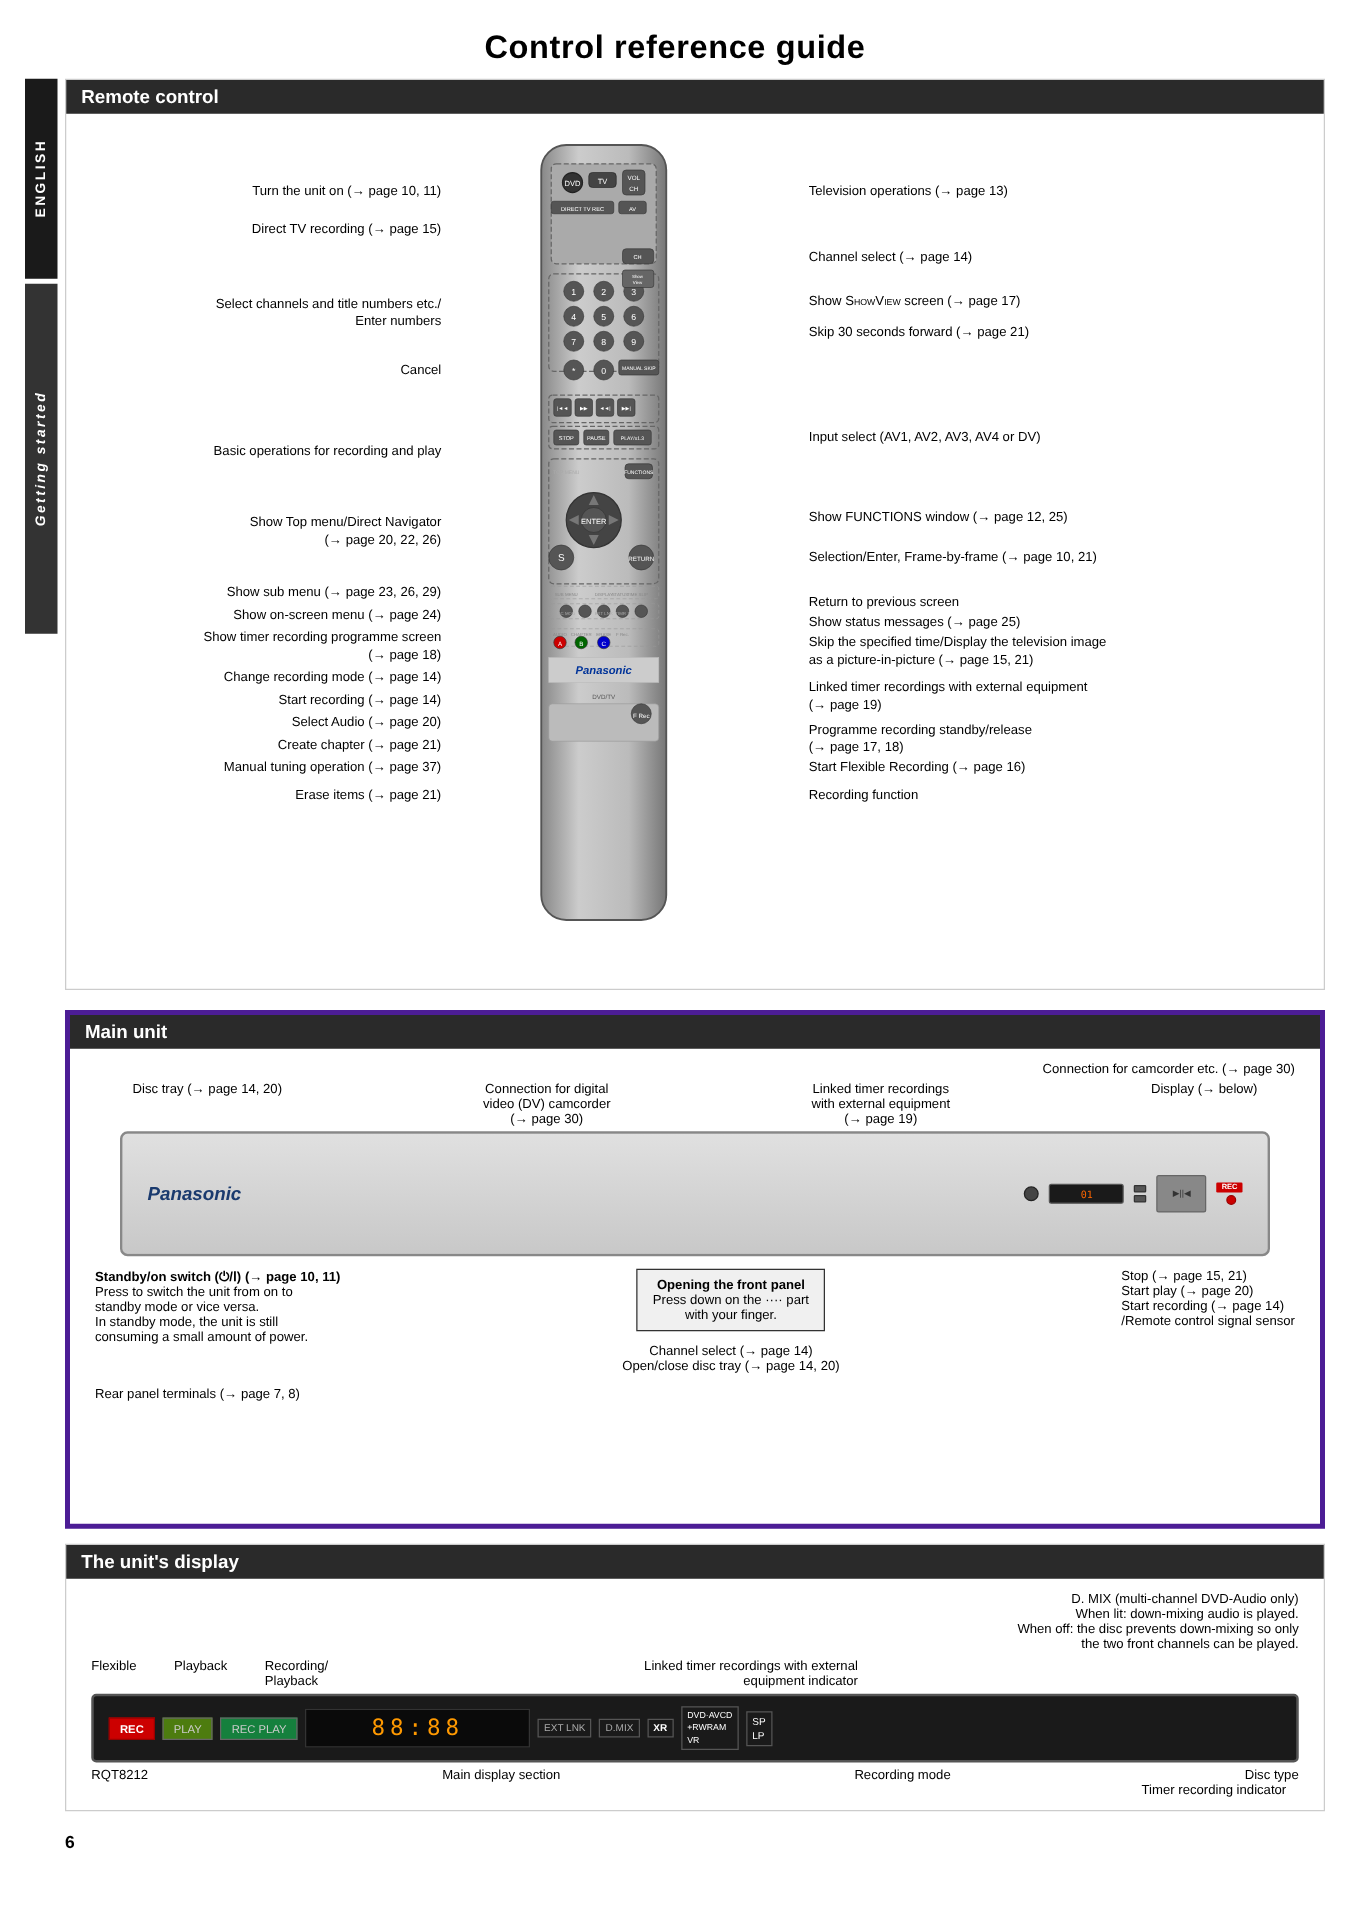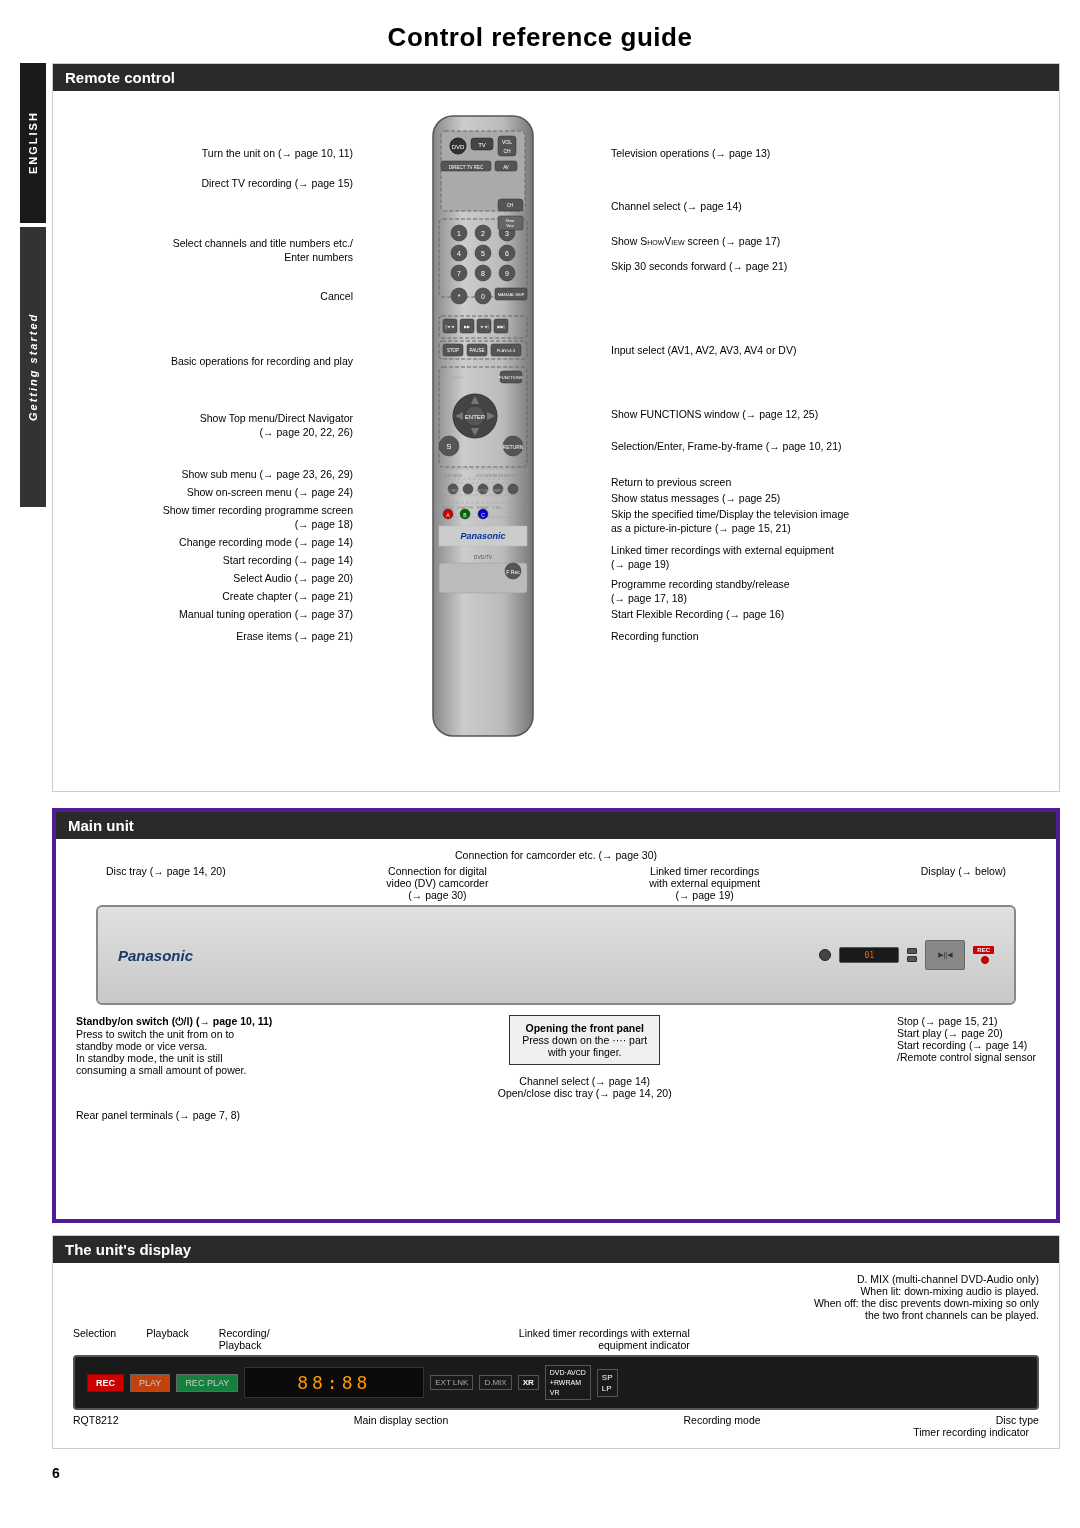--- a/index.html
+++ b/index.html
@@ -257,7 +257,7 @@
             </svg>
           </div>
 
-          <div style="flex:1; position:relative;">
+          <div style="flex:1; position:relative;margin-left:36px;">
             <div class="lbl left-align" style="top:55px; left:8px;">Television operations (→ page 13)</div>
             <div class="lbl left-align" style="top:108px; left:8px;">Channel select (→ page 14)</div>
             <div class="lbl left-align" style="top:143px; left:8px;">Show S<span style="font-variant:small-caps;">how</span>V<span style="font-variant:small-caps;">iew</span> screen (→ page 17)</div>

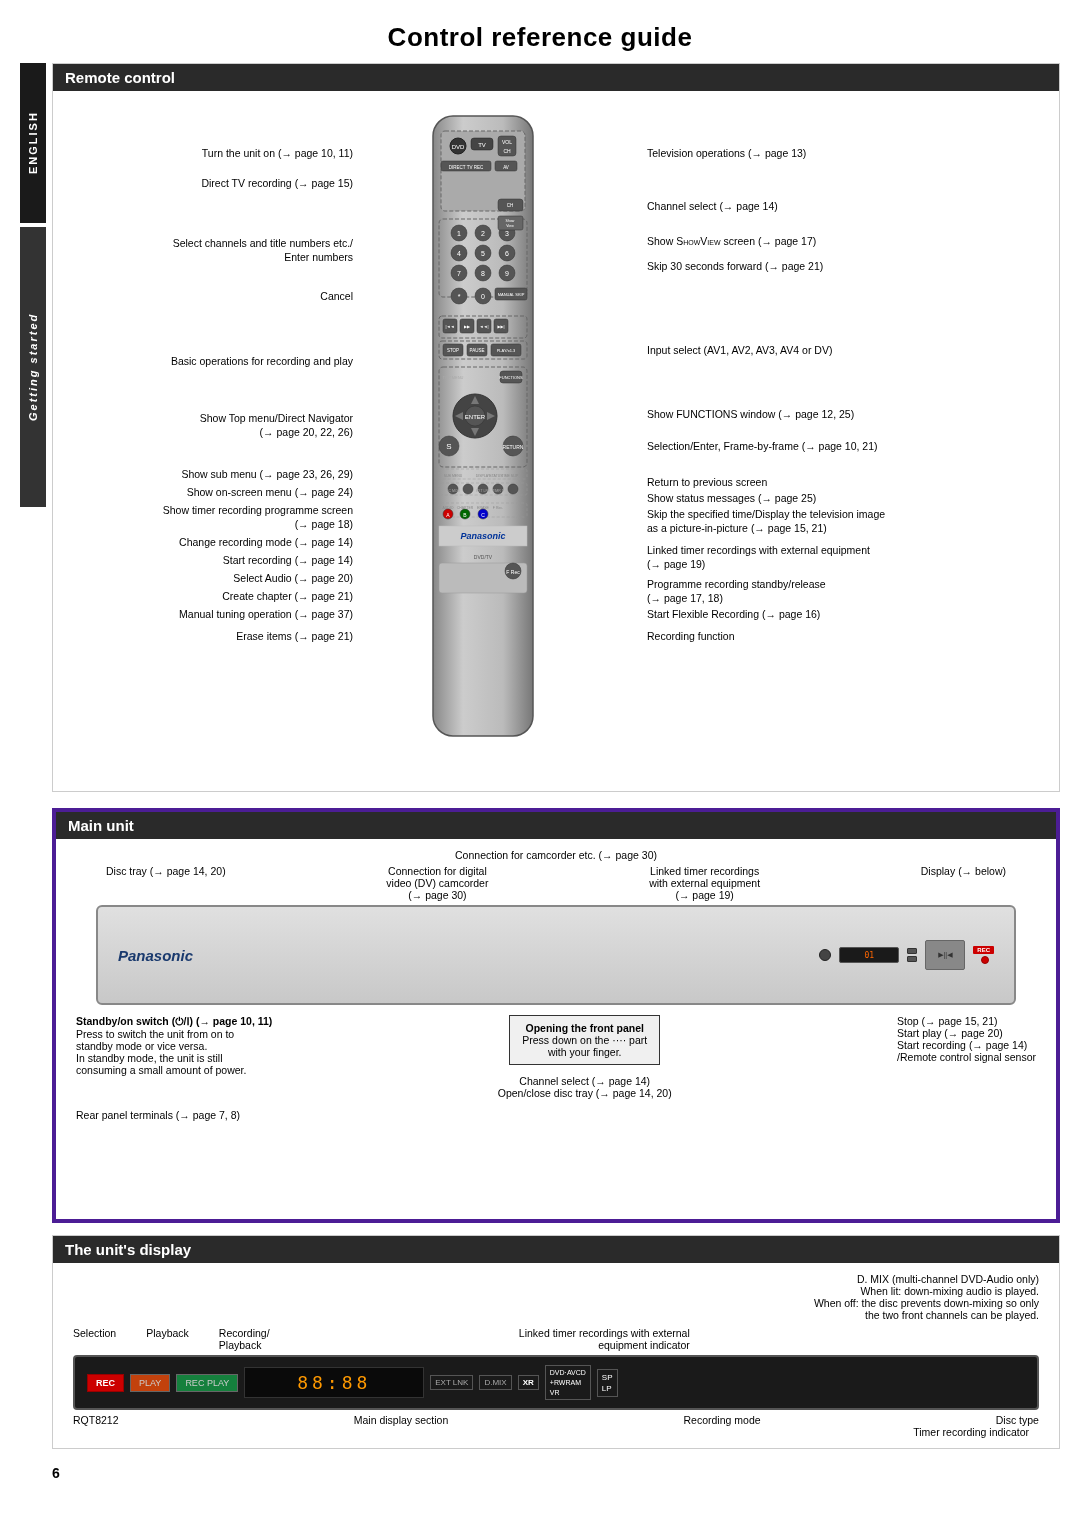--- a/index.html
+++ b/index.html
@@ -280,7 +280,7 @@
         <div class="section-header">Main unit</div>
         <div class="main-unit-content">
 
-          <div style="font-size:10.5px; text-align:center; margin-bottom:4px;">
+          <div style="font-size:10.5px; text-align:right; margin-bottom:4px;">
             Connection for camcorder etc.  (→ page 30)
           </div>
 

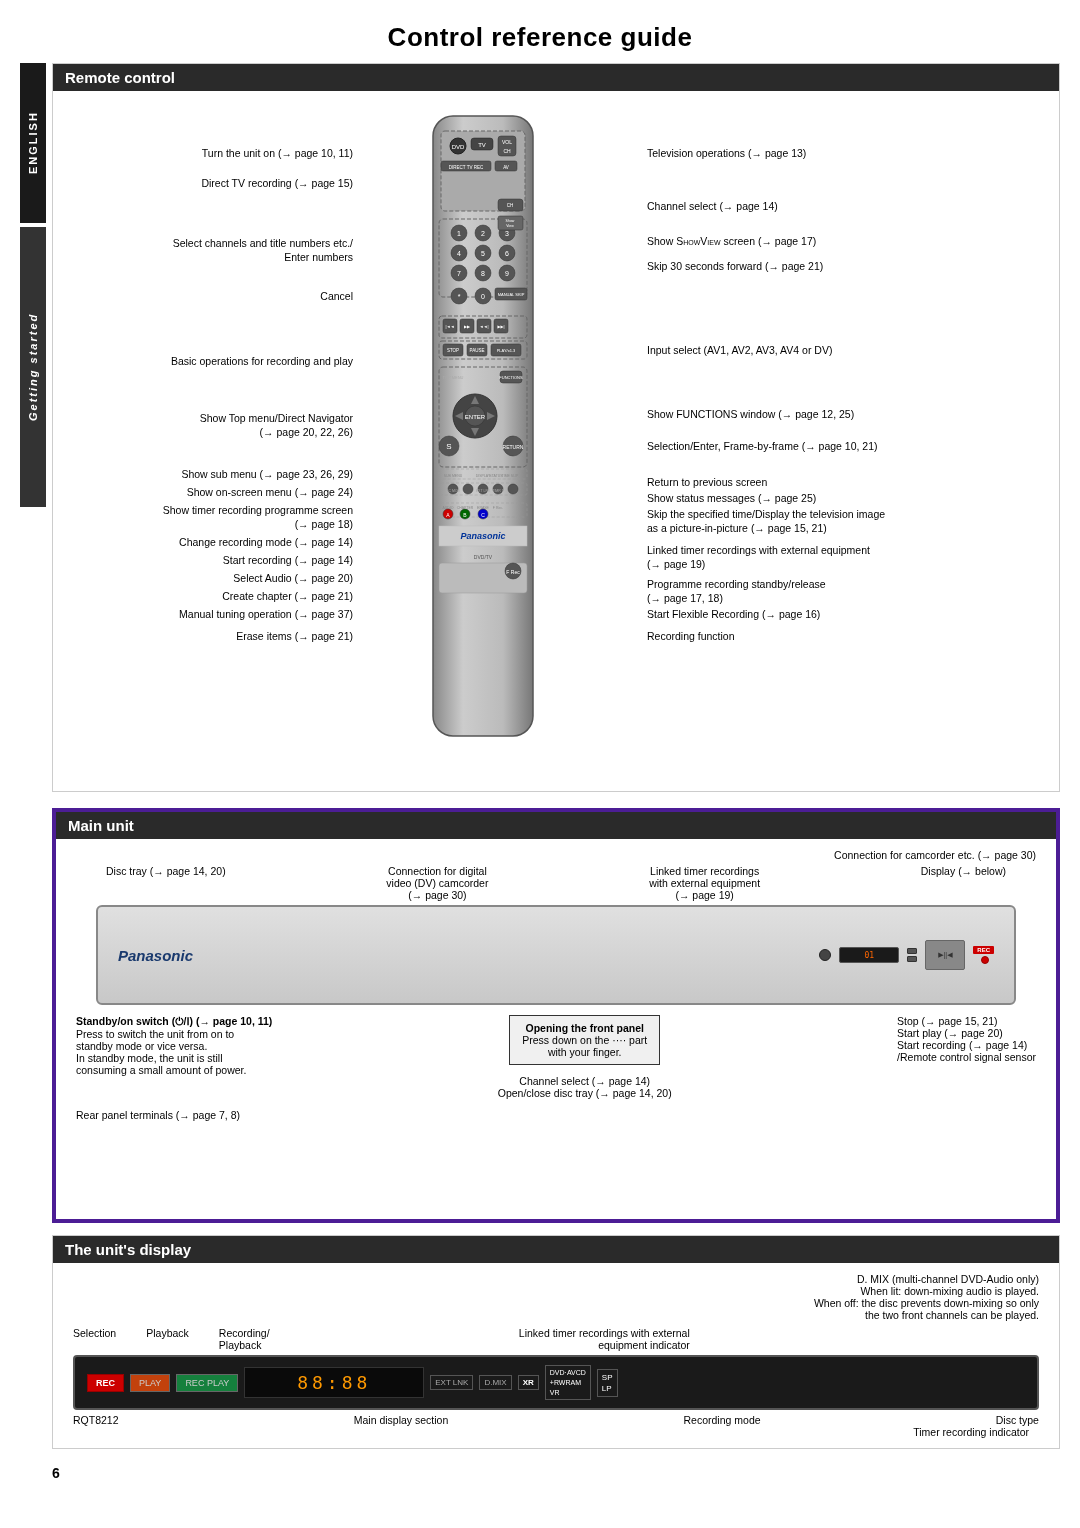--- a/index.html
+++ b/index.html
@@ -357,7 +357,7 @@
 
           <div style="display:flex; justify-content:space-between; font-size:10.5px; margin-bottom:4px; align-items:flex-end;">
             <div style="display:flex; gap:30px;">
-              <div>Selection</div>
+              <div>Flexible</div>
               <div>Playback</div>
               <div>Recording/<br>Playback</div>
             </div>

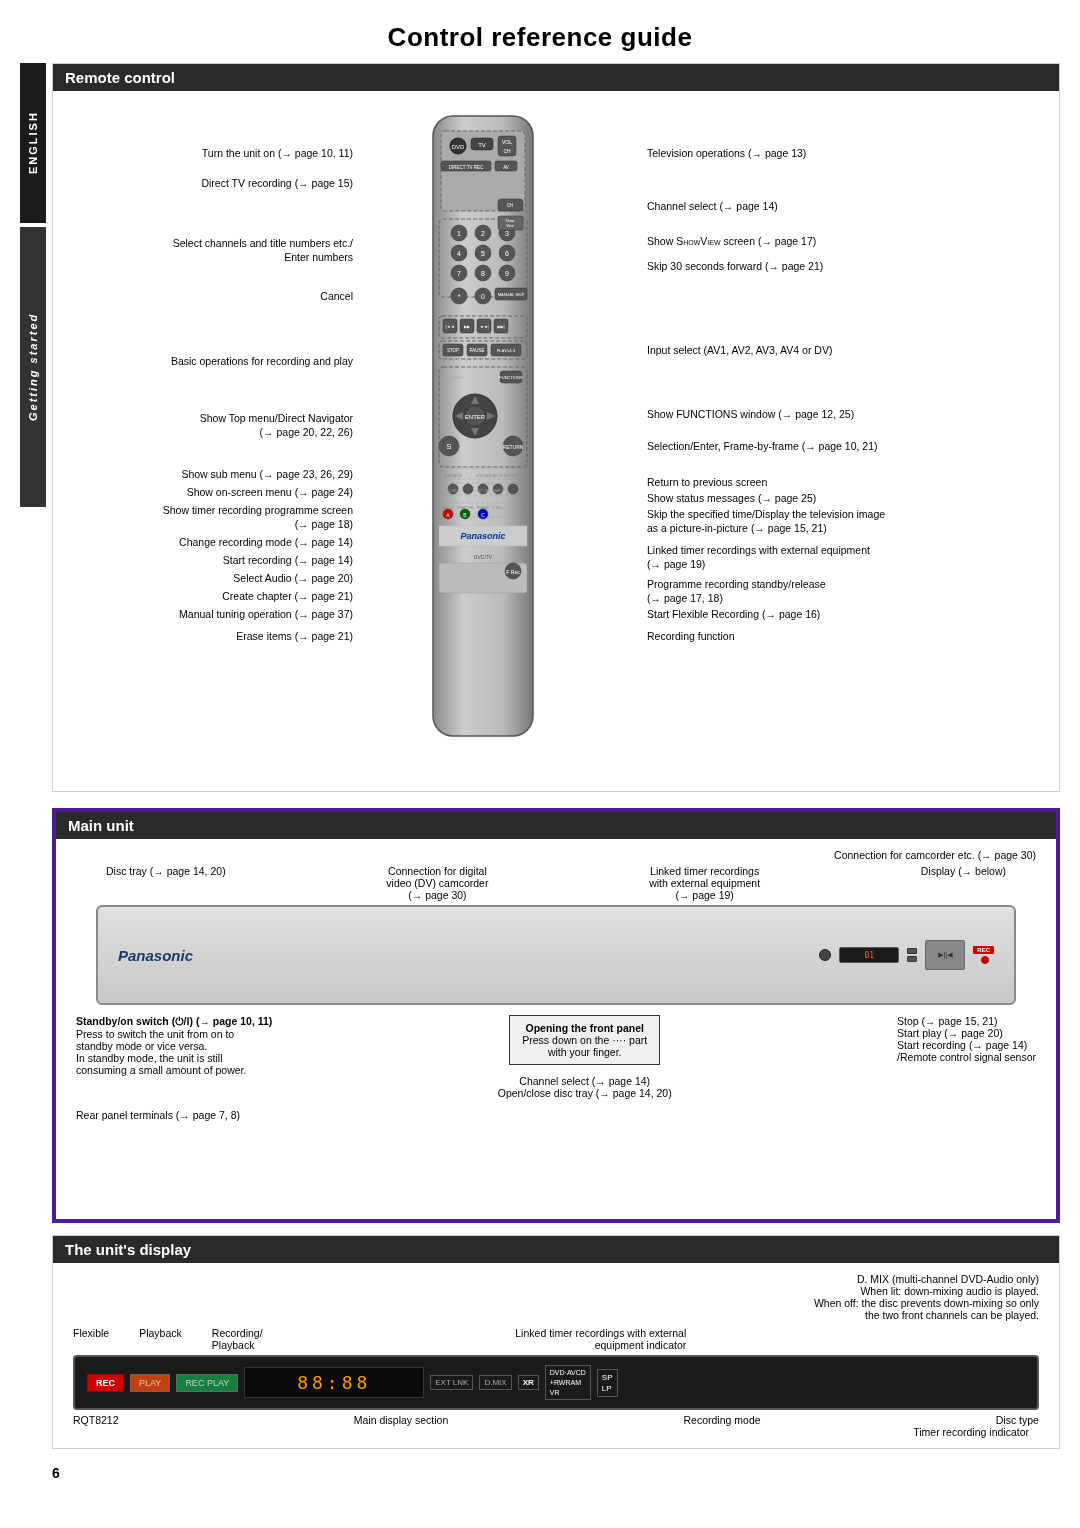--- a/index.html
+++ b/index.html
@@ -369,7 +369,7 @@
 
             <div style="background:#cc0000; color:#fff; font-size:9px; font-weight:bold; padding:3px 8px; border:1px solid #990000;">REC</div>
 
-            <div style="background:#c2410c; color:#ccc; font-size:9px; padding:3px 8px; border:1px solid #666;">PLAY</div>
+            <div style="background:#4d7c0f; color:#ccc; font-size:9px; padding:3px 8px; border:1px solid #666;">PLAY</div>
 
             <div style="background:#15803d; color:#ccc; font-size:9px; padding:3px 8px; border:1px solid #666;">REC PLAY</div>
 

